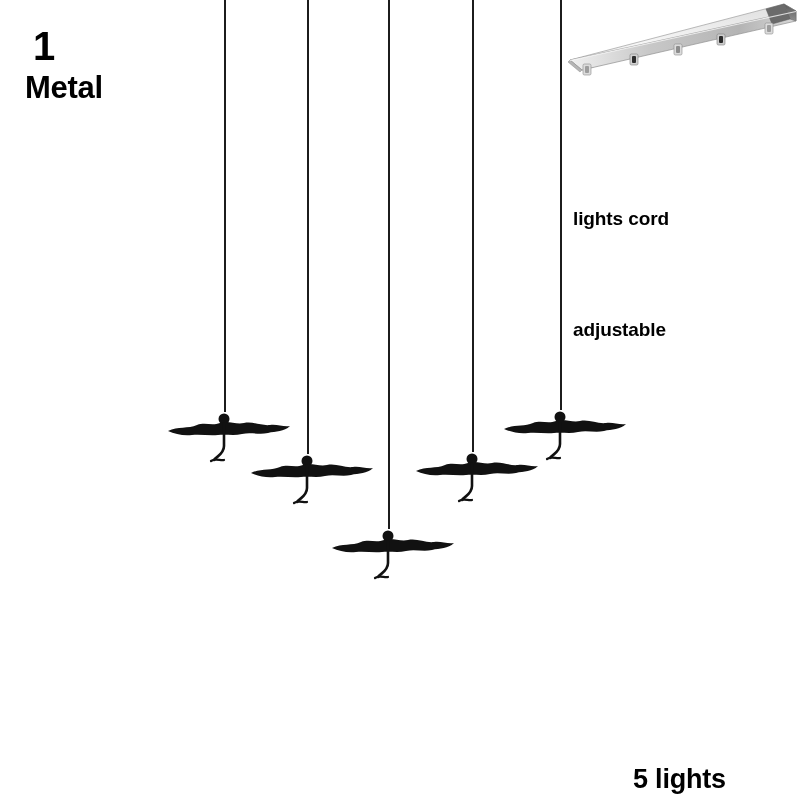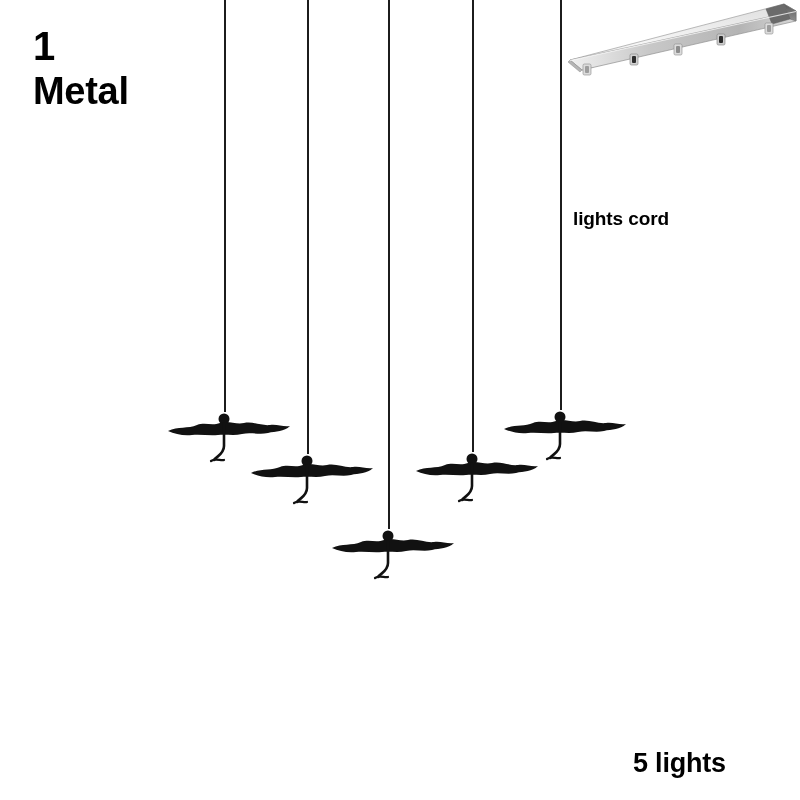--- a/index.html
+++ b/index.html
@@ -34,9 +34,9 @@
     letter-spacing: -0.5px;
   }
   #label-material {
-    left: 33px;
+    left: 25px;
     top: 72px;
-    font-size: 38px;
+    font-size: 31px;
     letter-spacing: -0.3px;
   }
   #cord-spec {

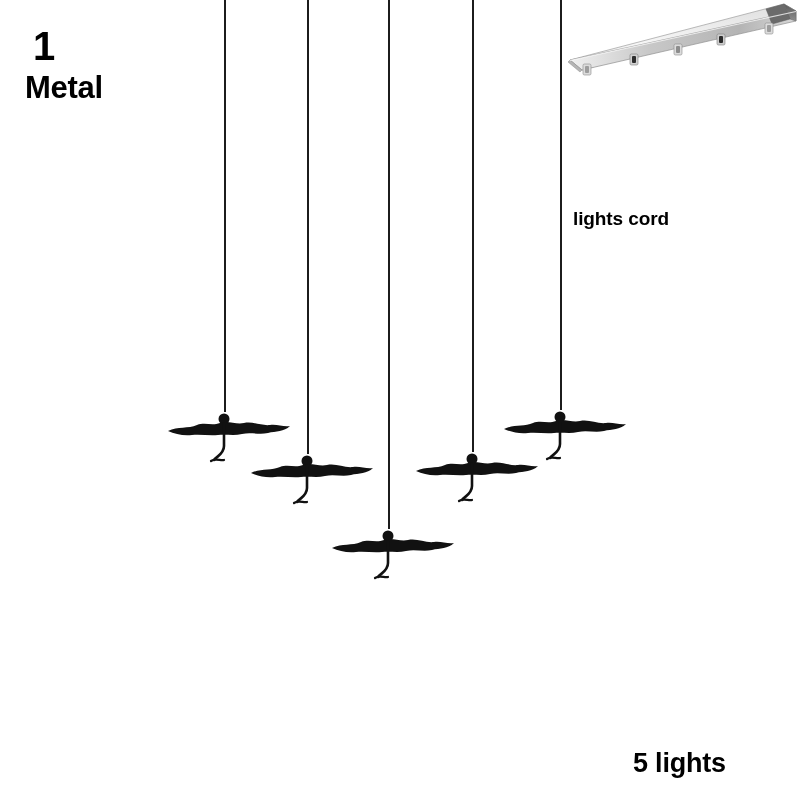--- a/index.html
+++ b/index.html
@@ -198,6 +198,7 @@
 
   <div class="txt" id="cord-spec">
     <div>lights cord</div>
+    <div>adjustable</div>
   </div>
 
   <div class="txt" id="lamp-spec">

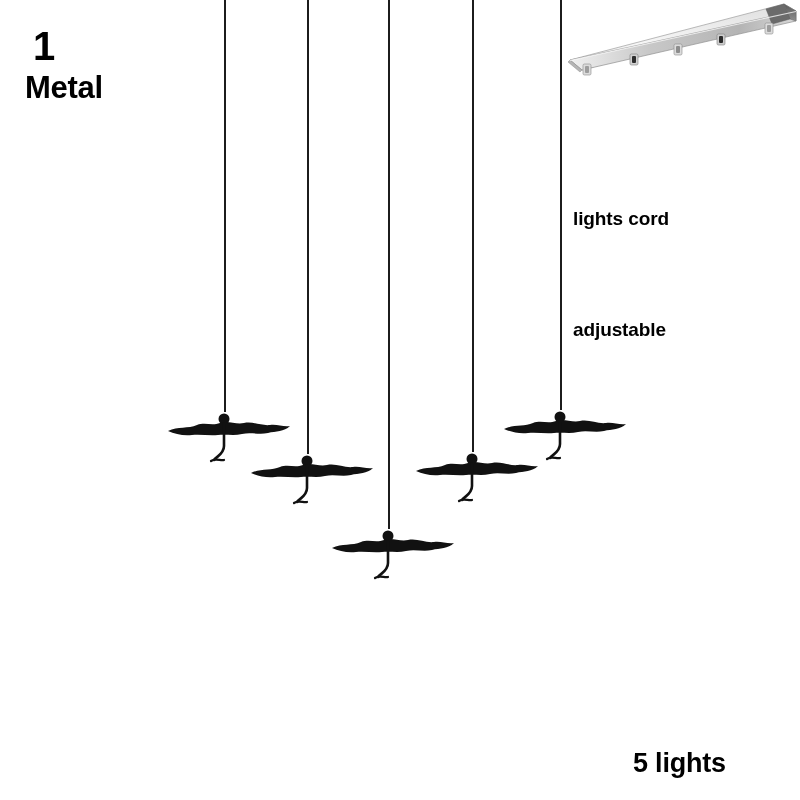--- a/index.html
+++ b/index.html
@@ -54,7 +54,7 @@
     line-height: 36px;
     letter-spacing: -0.2px;
   }
-  #lamp-spec div { display: block; }
+  #lamp-spec div { display: block; margin-top: 16px; }
 
   
   .cord {

